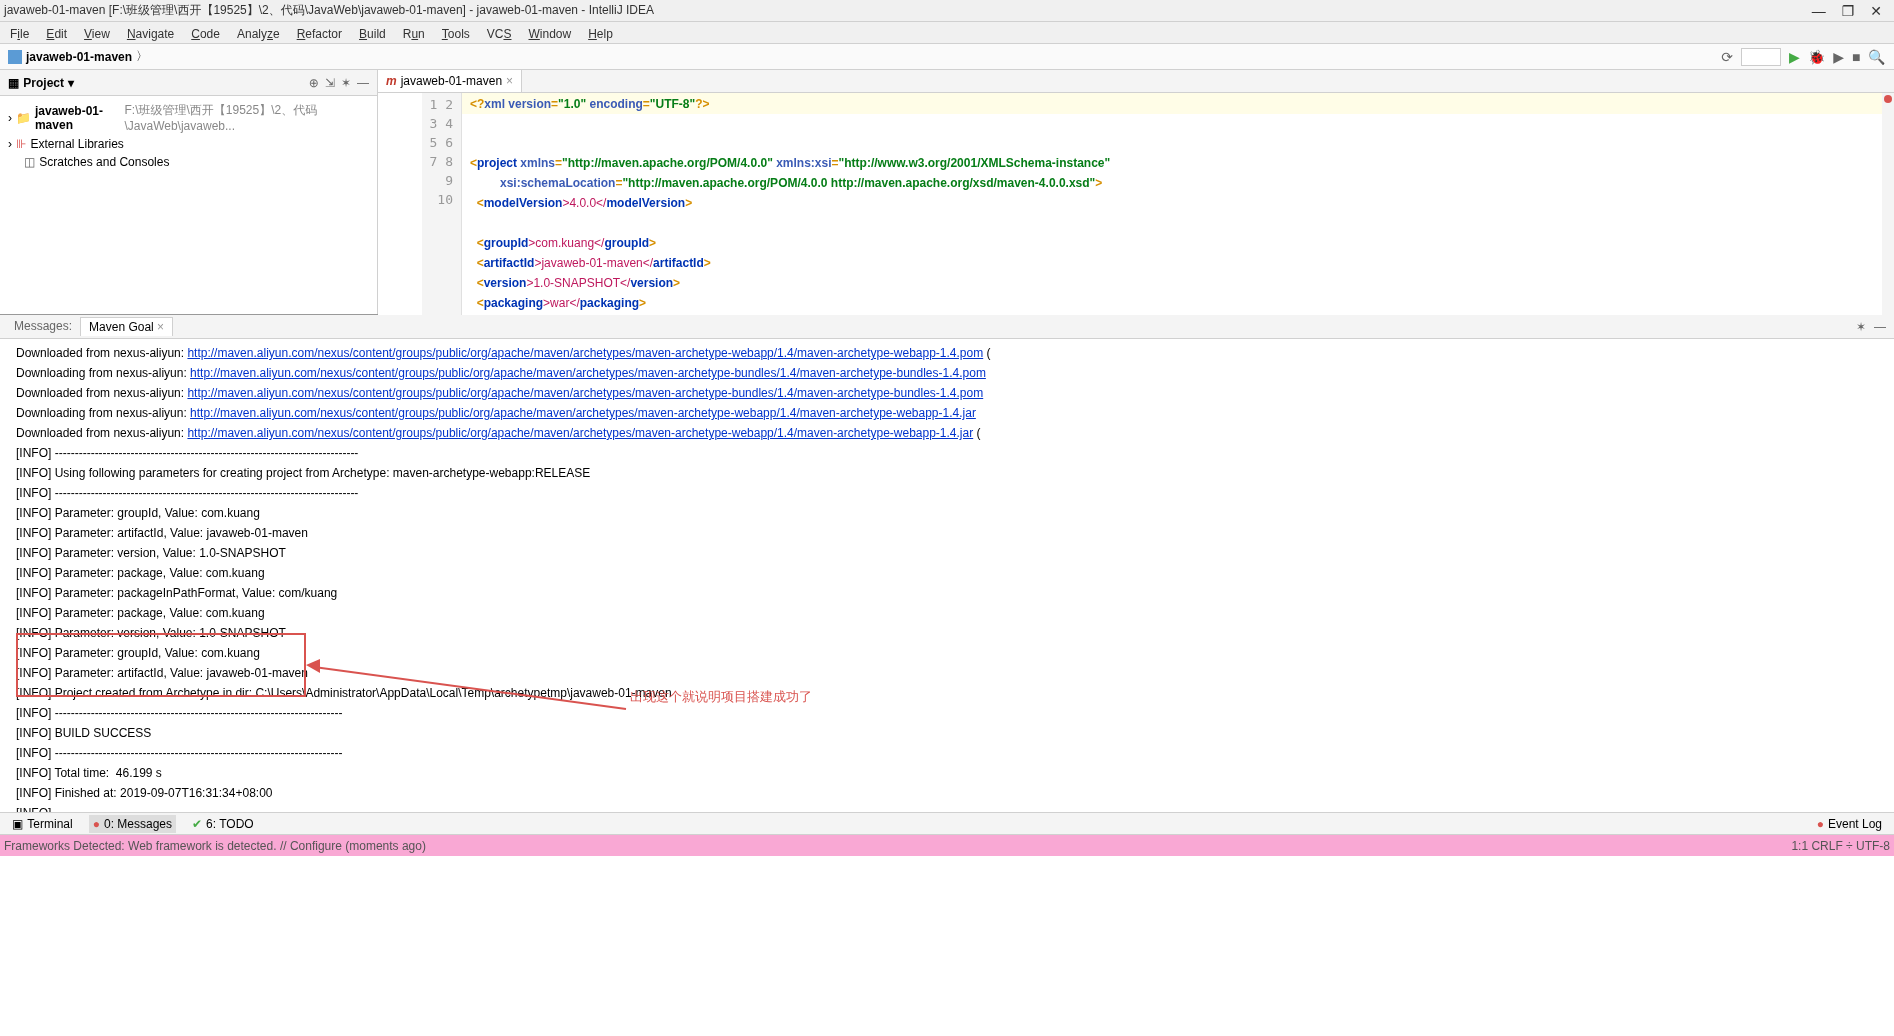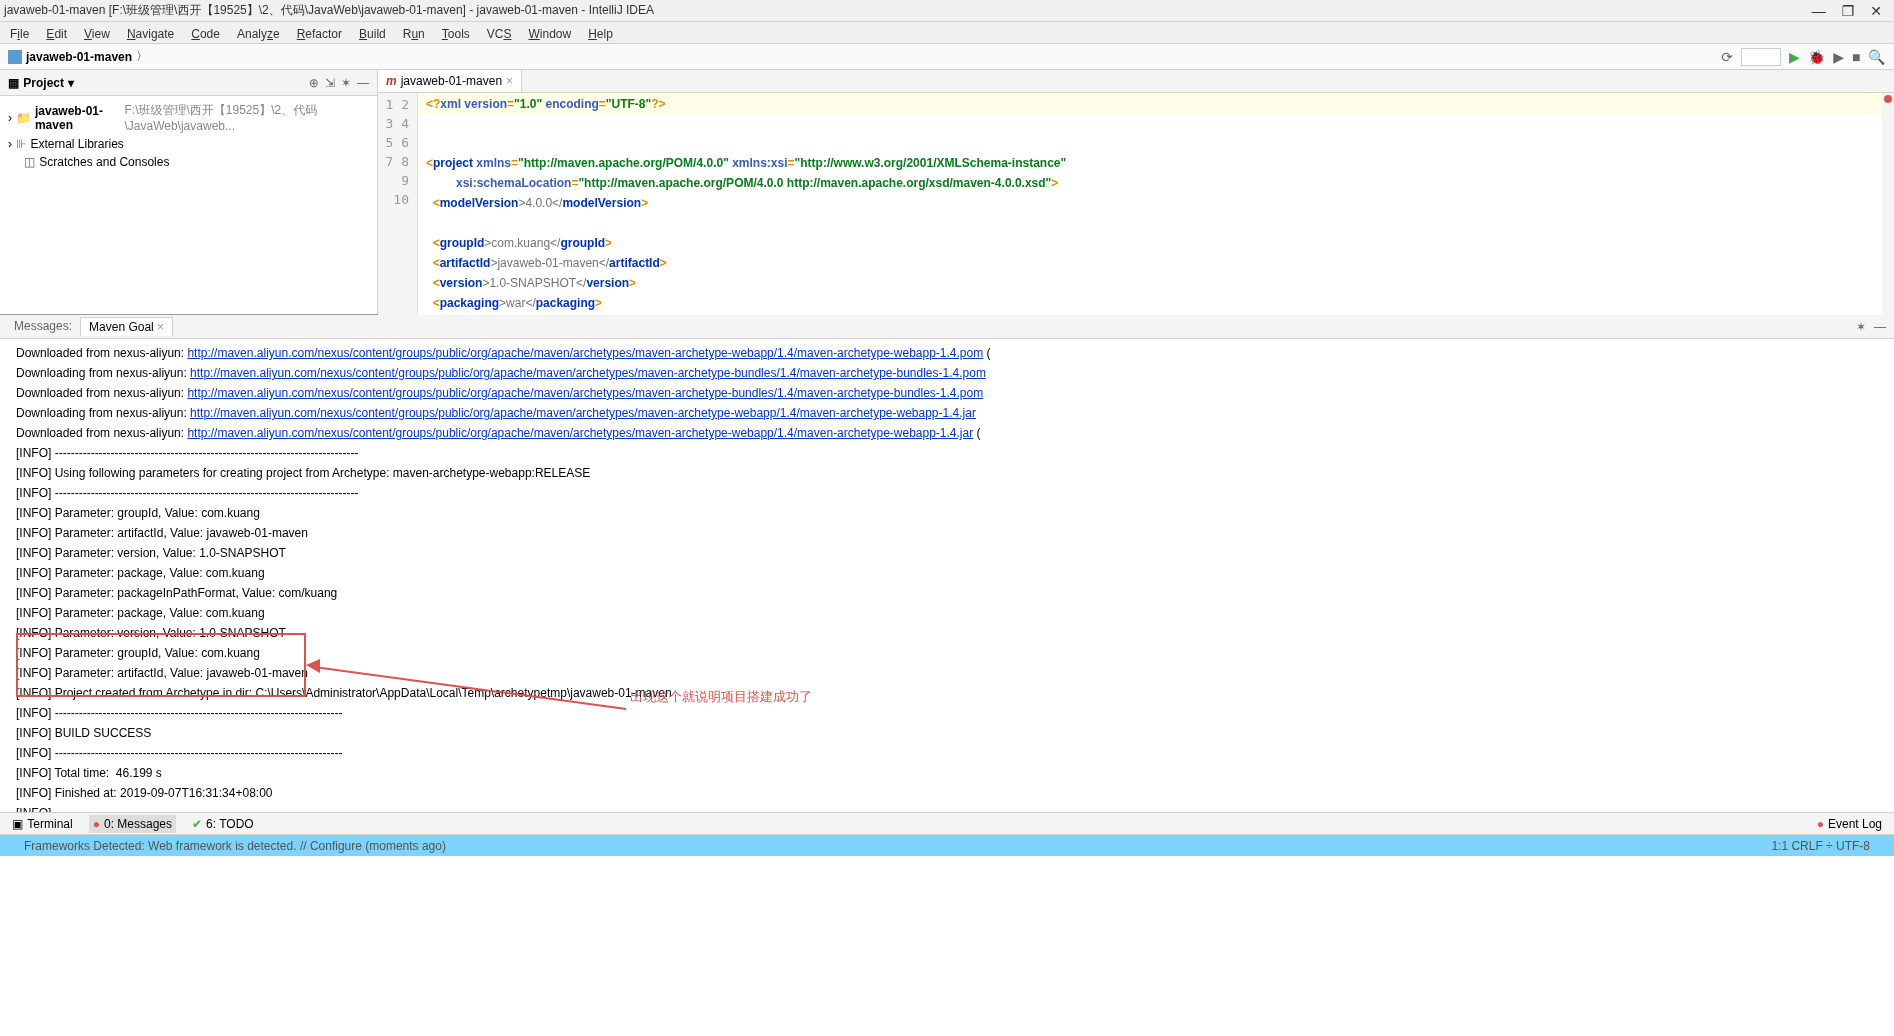--- a/index.html
+++ b/index.html
@@ -33,7 +33,7 @@
 .editor-tab { display: flex; align-items: center; gap: 4px; padding: 4px 8px; background: #fff; border-right: 1px solid #d0d0d0; font-size: 12px; }
 .maven-icon { color: #c0392b; font-weight: bold; font-style: italic; }
 .editor-content { flex: 1; display: flex; background: #fff; position: relative; }
-.gutter { width: 40px; background: #f4f4f4; text-align: right; padding: 2px 8px 2px 0; color: #999; font-family: "Consolas", monospace; font-size: 13px; line-height: 19px; border-right: 1px solid #e0e0e0; }
+.gutter { width: 40px; background: #f4f4f4; text-align: right; padding: 2px 8px 2px 0; color: #999; font-family: "Consolas", monospace; font-size: 13px; line-height: 19px; border-right: 1px solid #e0e0e0; margin-left: 44px; }
 .code-area { flex: 1; padding: 2px 8px; font-family: "Consolas", monospace; font-size: 13px; line-height: 19px; white-space: pre; }
 .code-line1 { background: #fffde7; margin: -2px -8px 0 -8px; padding: 2px 8px 0 8px; }
 .t-kw { color: #d68f00; font-weight: bold; }

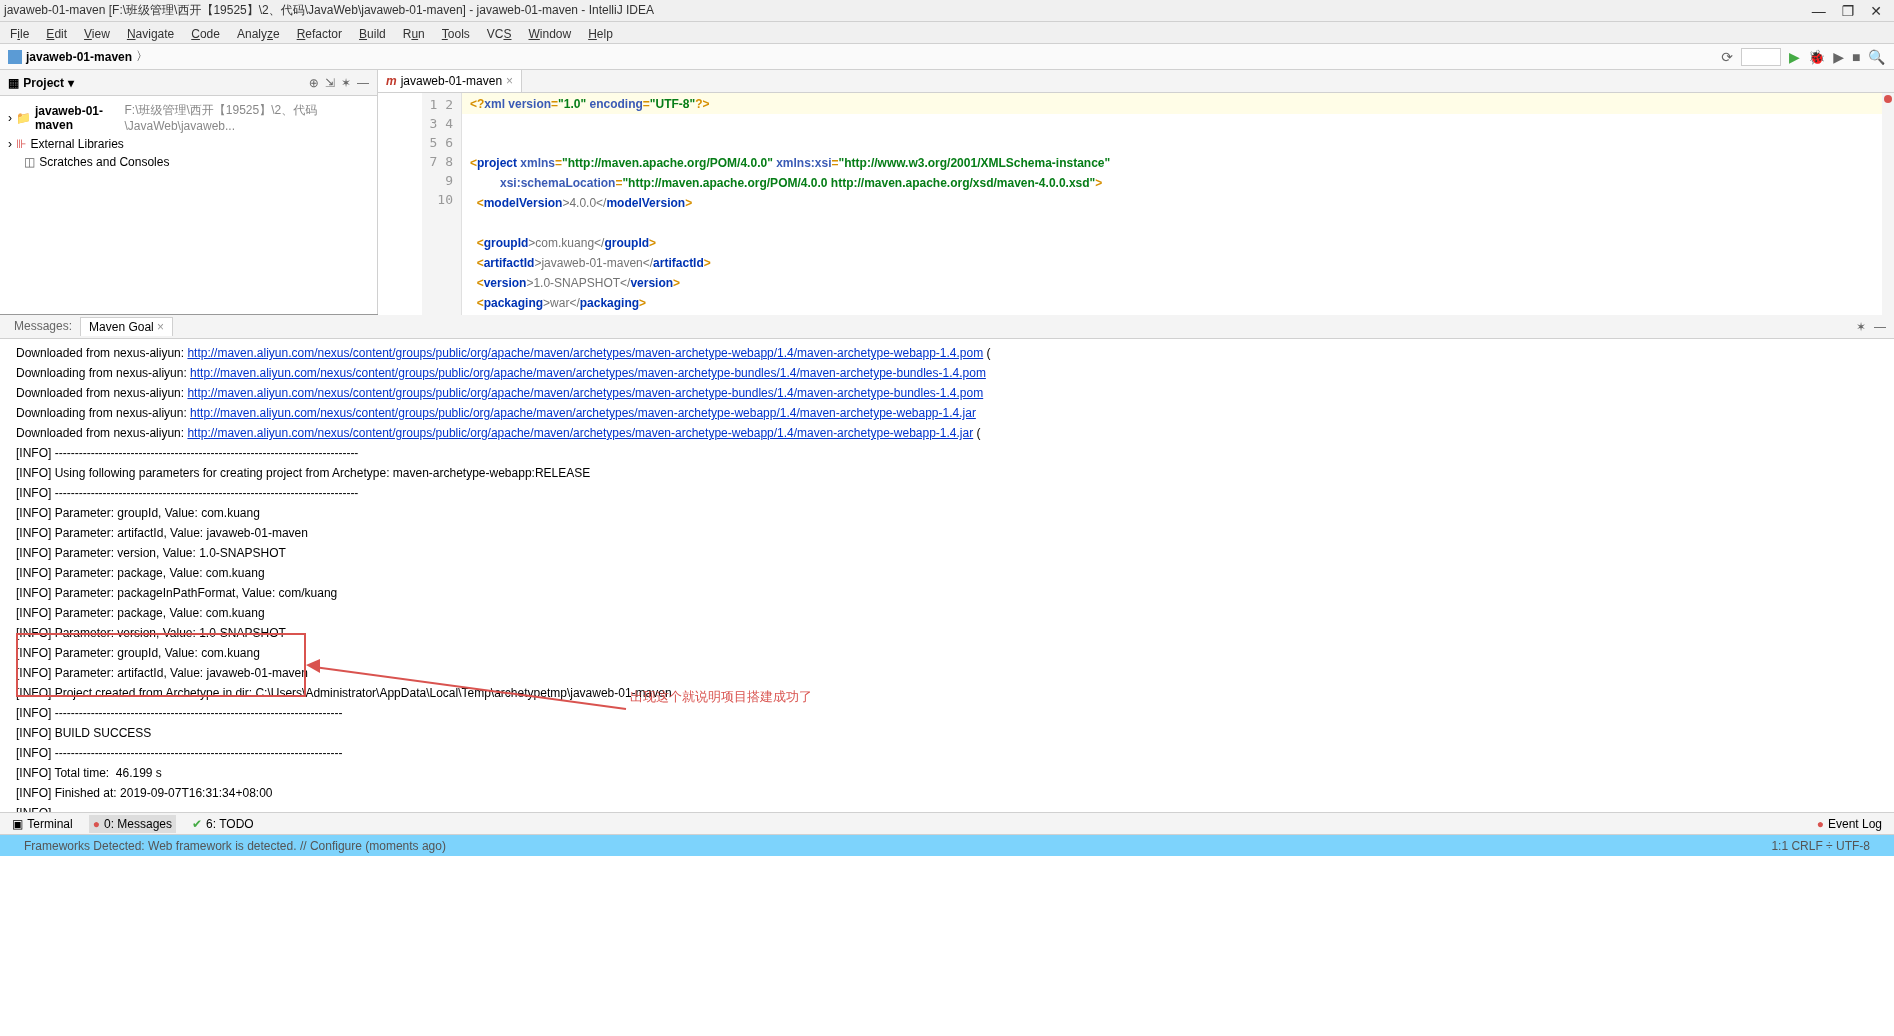--- a/index.html
+++ b/index.html
@@ -40,7 +40,7 @@
 .t-attr { color: #3b5bb5; font-weight: bold; margin-top: 19px; }
 .t-str { color: #067d17; font-weight: bold; }
 .t-tag { color: #0033b3; font-weight: bold; }
-.t-text { color: #737373; }
+.t-text { color: #be185d; }
 .error-stripe { position: absolute; right: 0; top: 0; width: 12px; height: 100%; background: #f4f4f4; }
 .error-mark { position: absolute; right: 2px; top: 2px; width: 8px; height: 8px; background: #d9534f; border-radius: 50%; }
 .messages-panel { border-top: 1px solid #999; height: 498px; display: flex; flex-direction: column; }

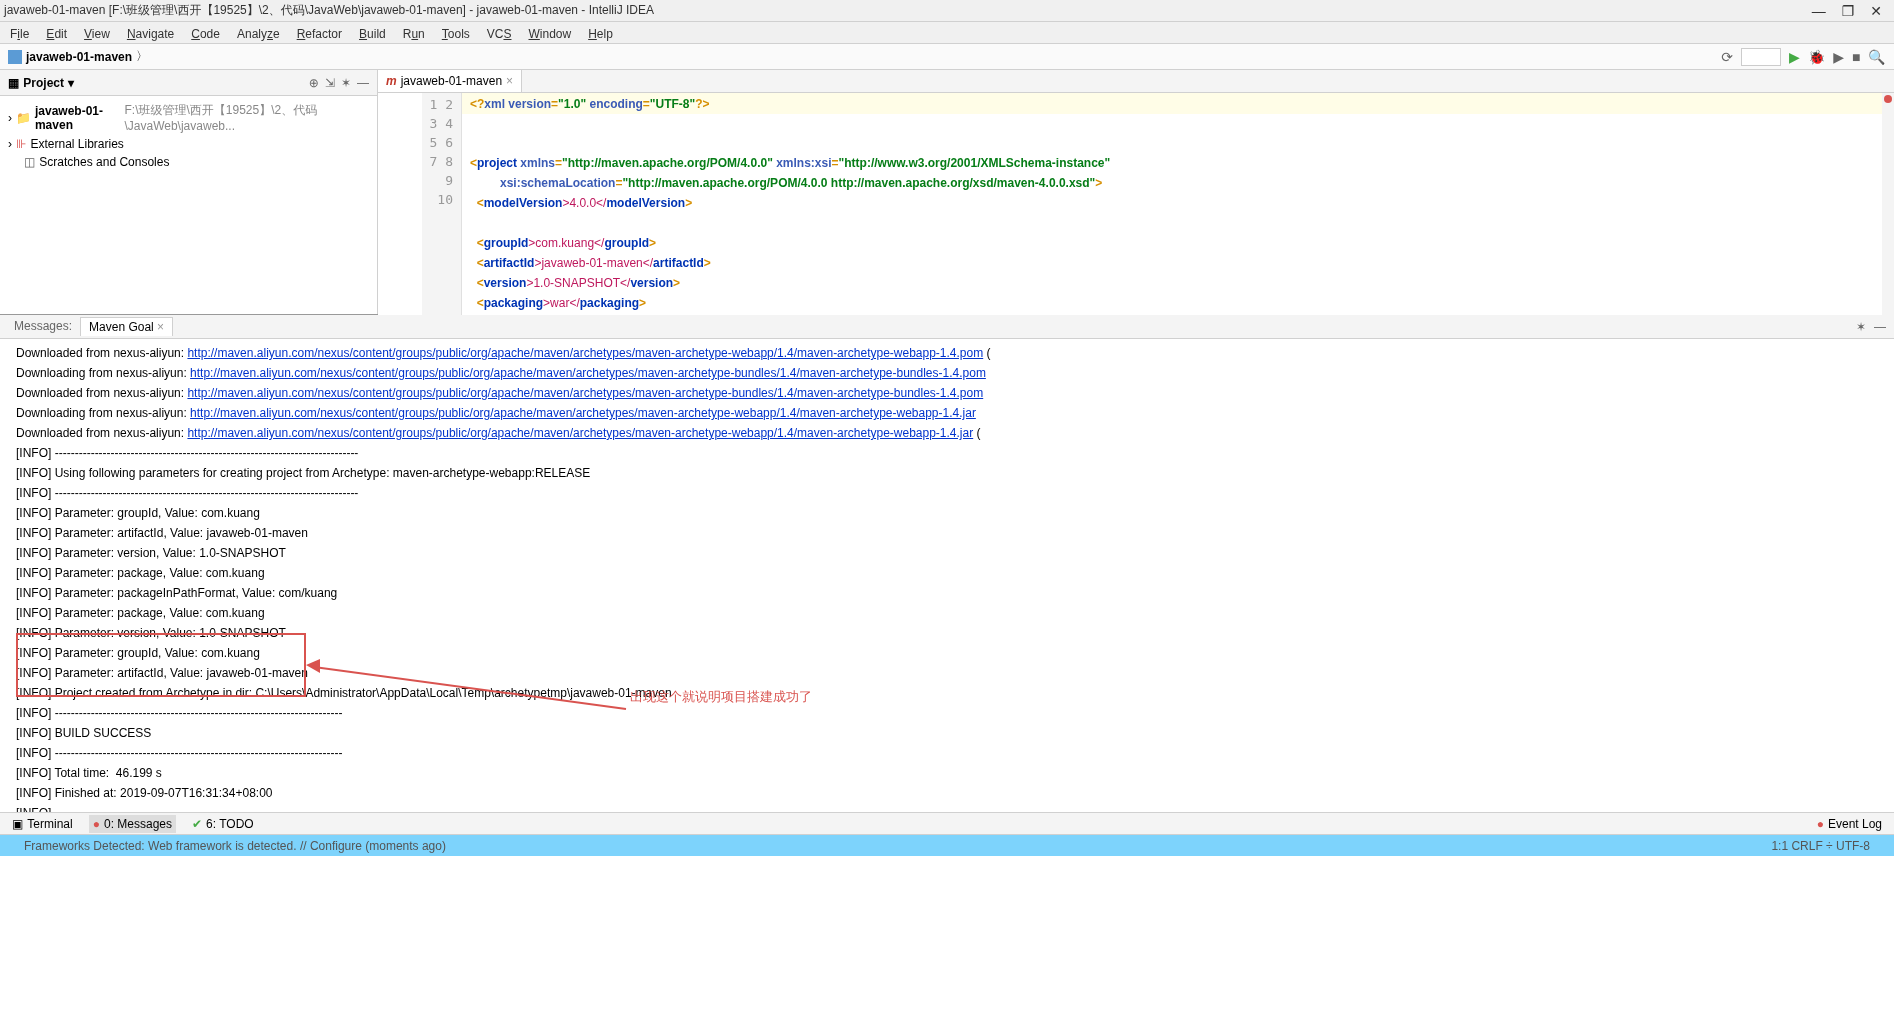--- a/index.html
+++ b/index.html
@@ -57,7 +57,7 @@
 .bottom-left { display: flex; gap: 12px; font-size: 11px; }
 .bottom-tab { display: flex; align-items: center; gap: 4px; padding: 2px 4px; }
 .bottom-tab.active { background: #ddd; }
-.status-bar { height: 22px; background: #7dd3fc; border-top: 1px solid #d0d0d0; display: flex; align-items: center; justify-content: space-between; padding: 0 24px; font-size: 11px; color: #555; }
+.status-bar { height: 22px; background: #f9a8d4; border-top: 1px solid #d0d0d0; display: flex; align-items: center; justify-content: space-between; padding: 0 4px; font-size: 11px; color: #555; }
 </style>
 </head>
 <body>

